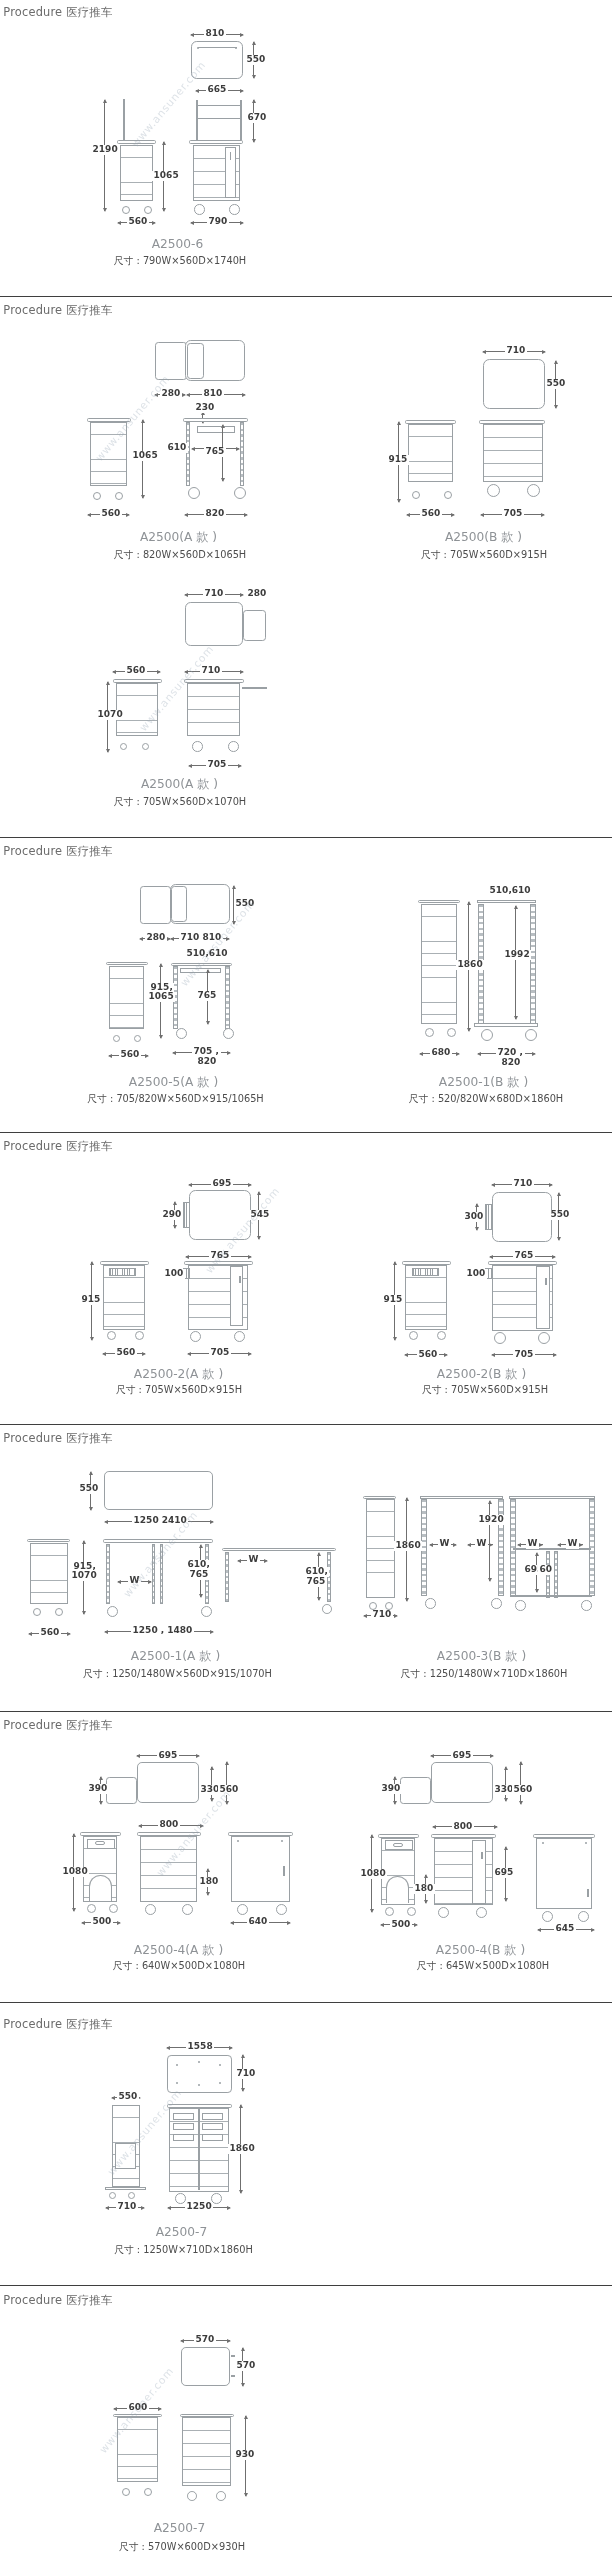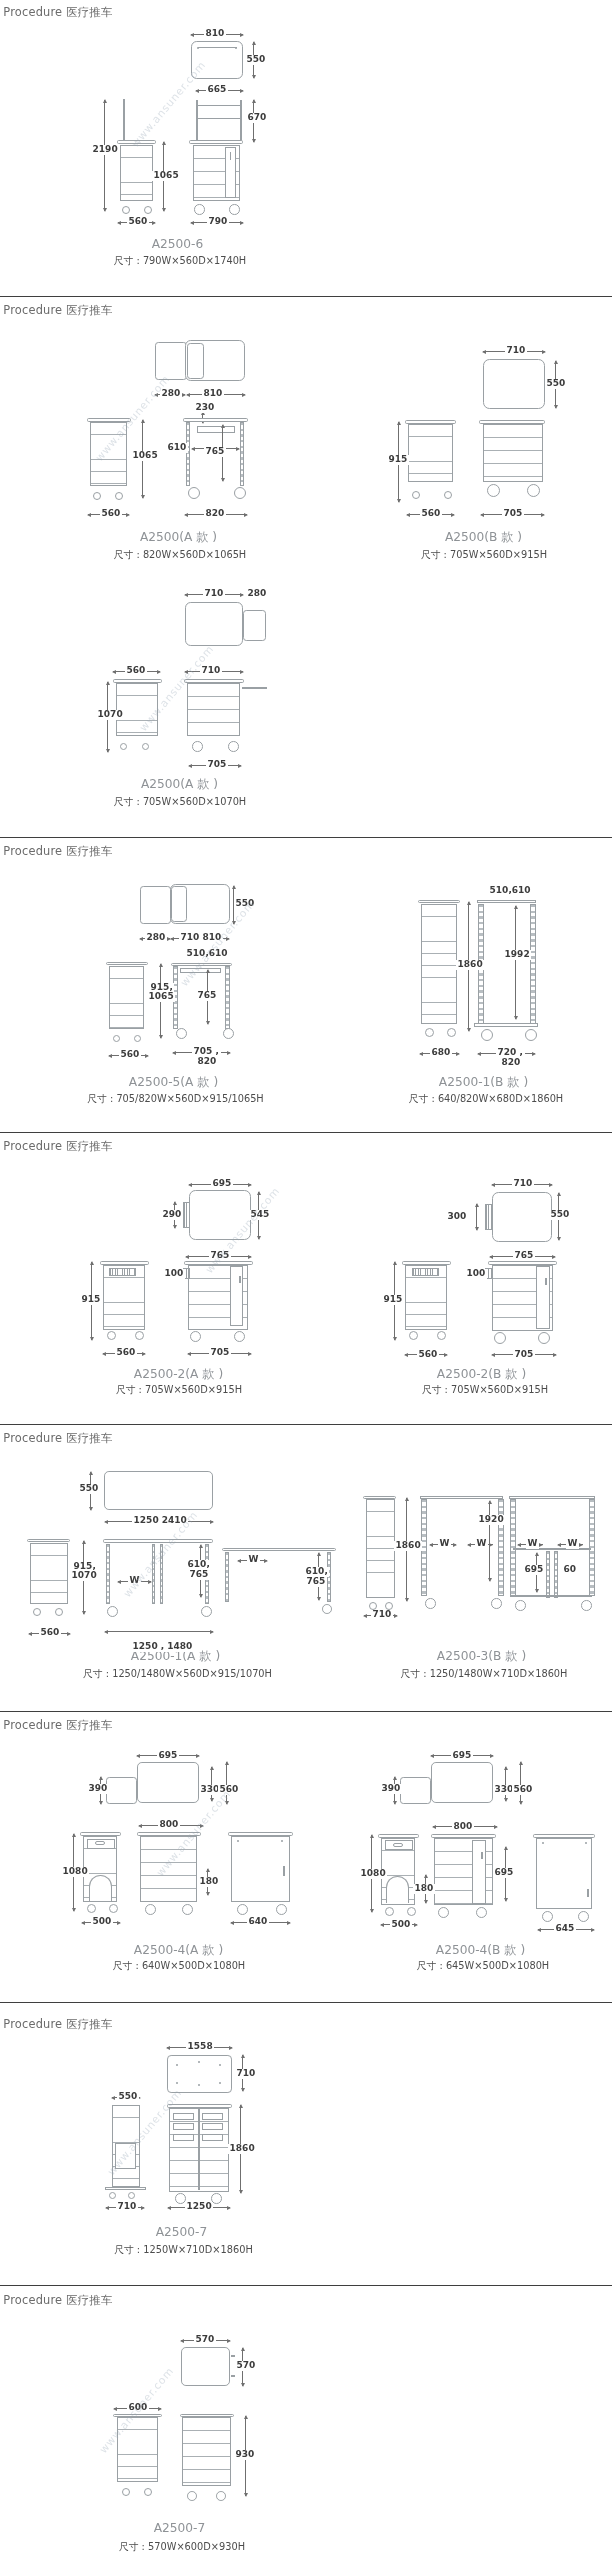--- a/index.html
+++ b/index.html
@@ -225,7 +225,7 @@
     <div class="dim" style="left:496px;top:209px">720 ,</div>
     <div class="dim" style="left:500px;top:219px">820</div>
     <div class="cap" style="left:412px;top:235px;width:143px">A2500-1(B 款 )</div>
-    <div class="siz" style="left:390px;top:254px;width:192px">尺寸 : 640/820W×680D×1860H</div>
+    <div class="siz" style="left:390px;top:254px;width:192px">尺寸 : 520/820W×680D×1860H</div>
   </div>
   <div class="divider" style="top:1132px"></div>
 

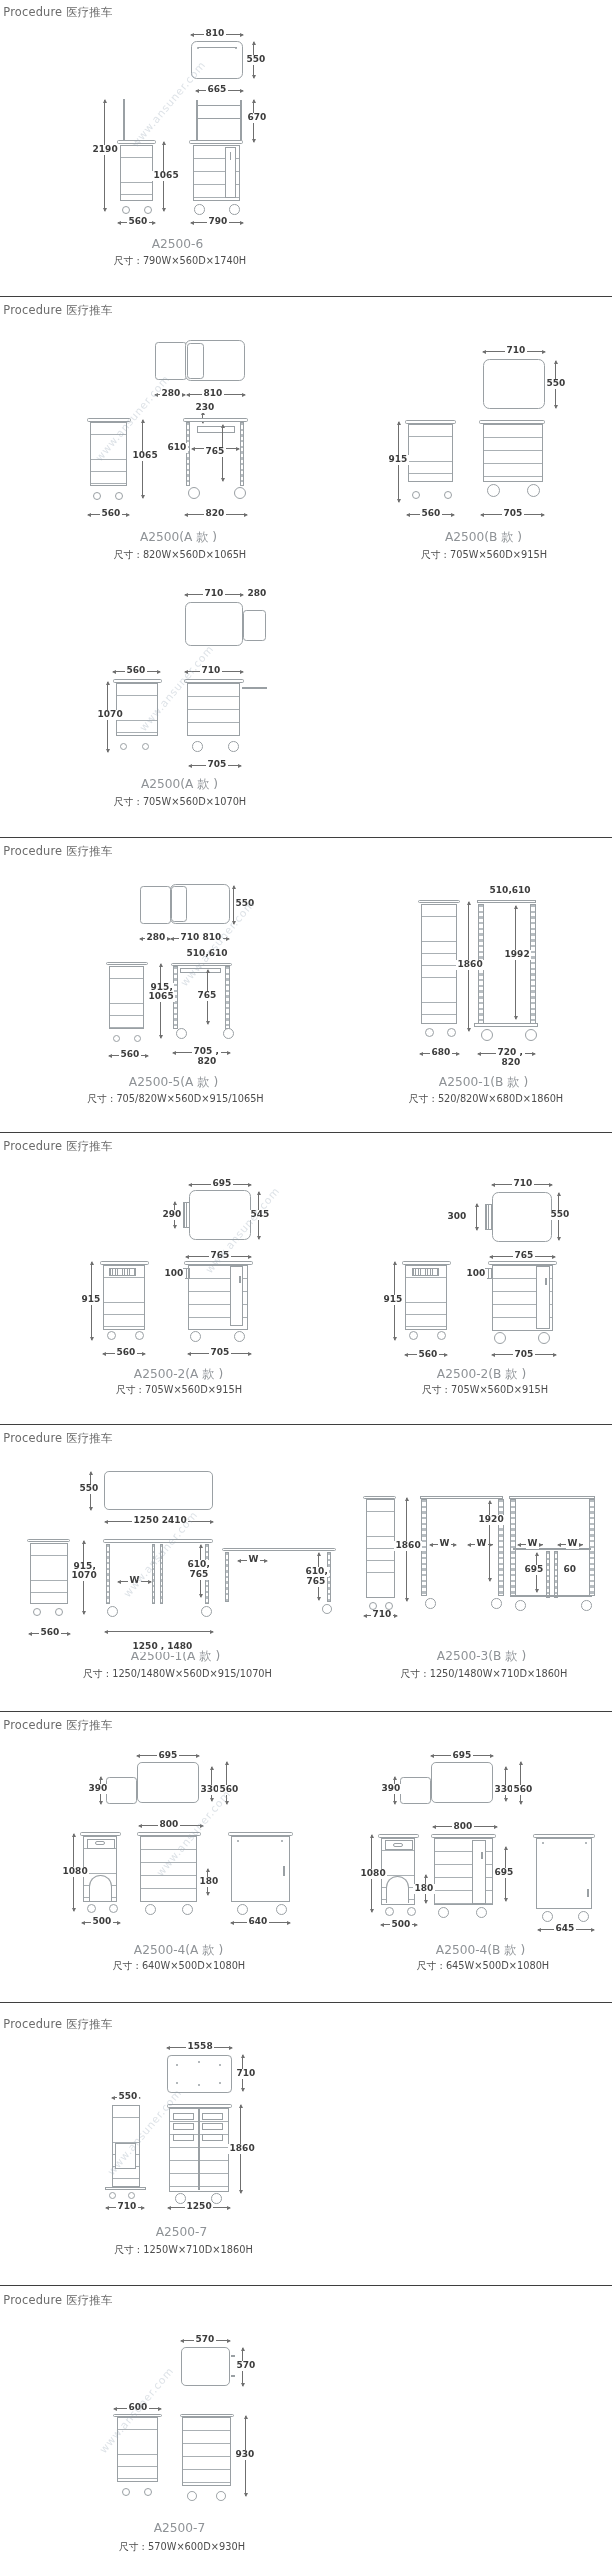--- a/index.html
+++ b/index.html
@@ -272,7 +272,7 @@
     <div class="dlv" style="left:558px;top:59px;height:47px"></div>
     <div class="dim" style="left:549px;top:76px">550</div>
     <div class="dlv" style="left:476px;top:70px;height:26px"></div>
-    <div class="dim" style="left:446px;top:78px">300</div>
+    <div class="dim" style="left:463px;top:78px">300</div>
     <div class="dlh" style="left:490px;top:122px;width:65px"></div>
     <div class="dim" style="left:513px;top:117px">765</div>
     <div class="tb" style="left:488px;top:127px;width:69px;height:4.1px"></div>

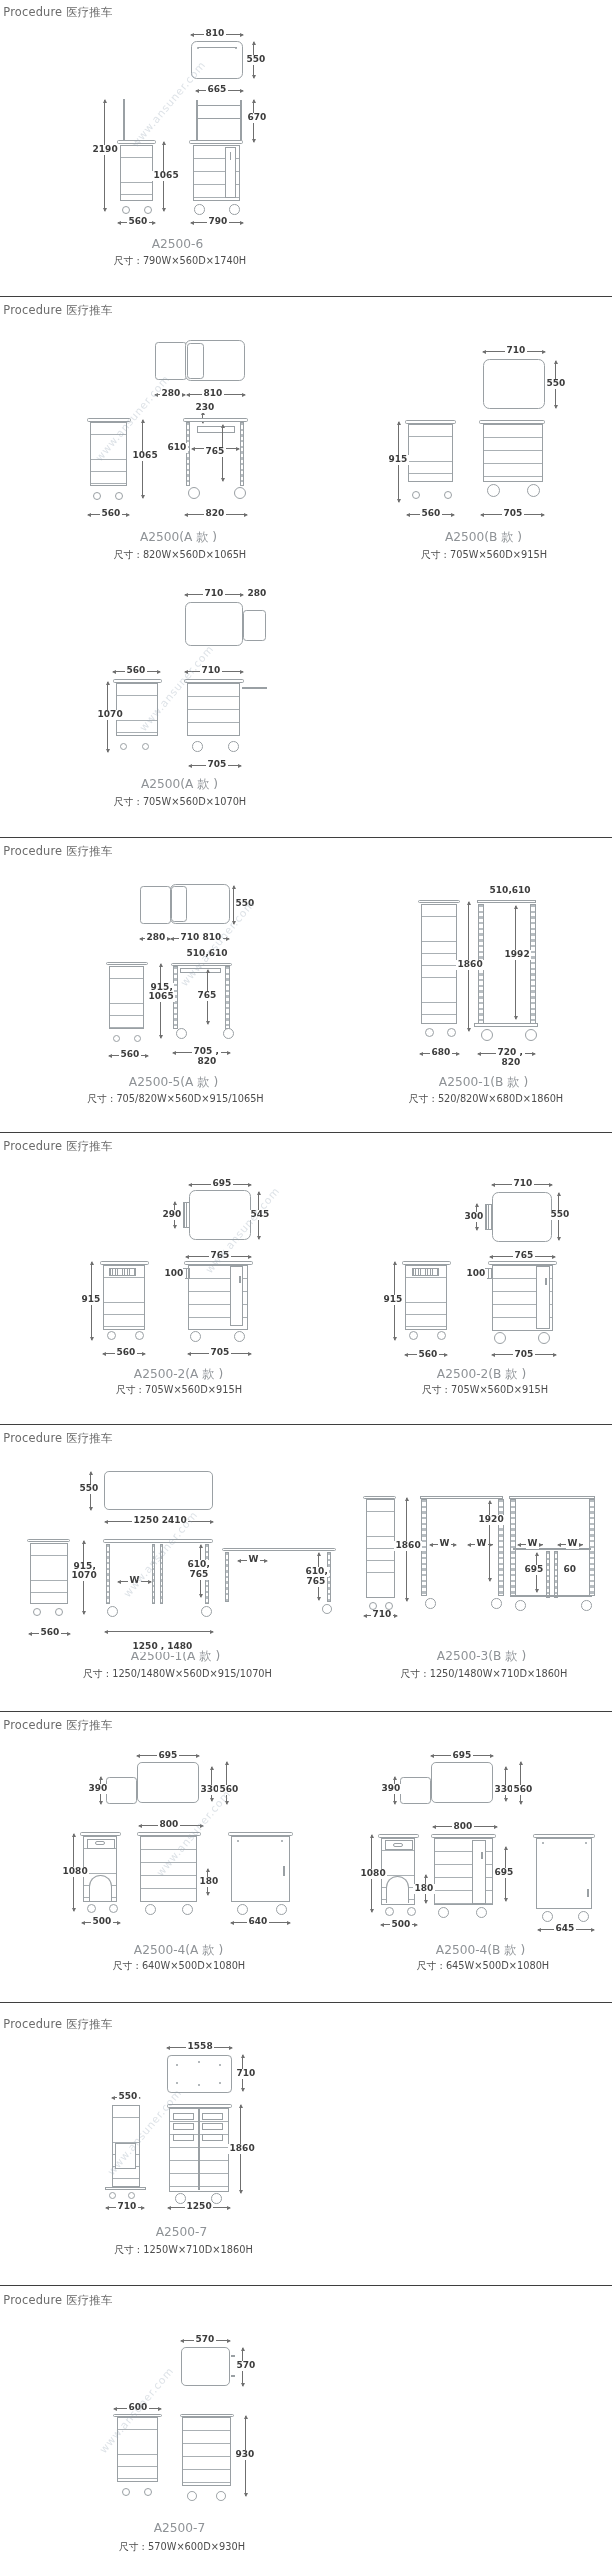--- a/index.html
+++ b/index.html
@@ -374,7 +374,7 @@
     <div class="post" style="left:554px;top:125px;height:47px"></div>
     <div class="dlv" style="left:536px;top:127px;height:39px"></div>
     <div class="dim" style="left:523px;top:139px">695</div>
-    <div class="dim" style="left:562px;top:139px">60</div>
+    <div class="dim" style="left:538px;top:139px">60</div>
     <div class="ln" style="left:510px;top:169px;width:82px;height:1.6px"></div>
     <div class="cs" style="left:515px;top:174px;width:10.6px;height:10.6px"></div>
     <div class="cs" style="left:581px;top:174px;width:10.6px;height:10.6px"></div>

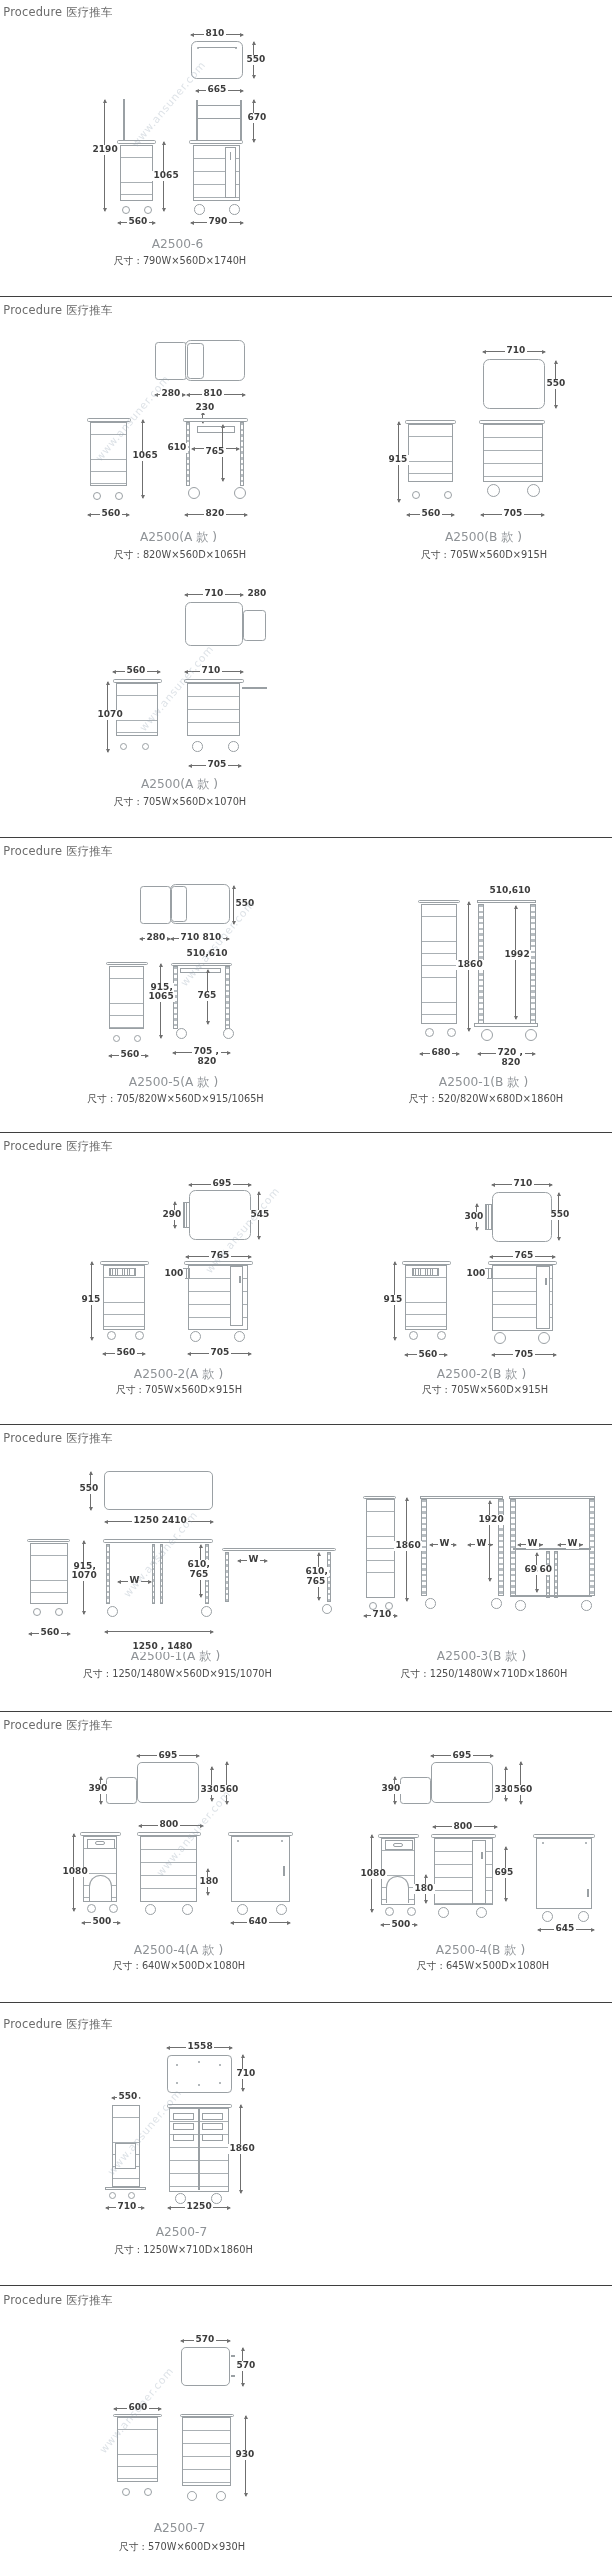--- a/index.html
+++ b/index.html
@@ -330,7 +330,7 @@
     <div class="cs" style="left:107px;top:180px;width:11.4px;height:11.4px"></div>
     <div class="cs" style="left:201px;top:180px;width:11.4px;height:11.4px"></div>
     <div class="dlh" style="left:105px;top:205px;width:108px"></div>
-    <div class="dim" style="left:131px;top:216px">1250 , 1480</div>
+    <div class="dim" style="left:131px;top:200px">1250 , 1480</div>
     <div class="tb" style="left:222px;top:122px;width:114px;height:3.3px"></div>
     <div class="post" style="left:225px;top:126px;height:50px"></div>
     <div class="post" style="left:327px;top:126px;height:50px"></div>

